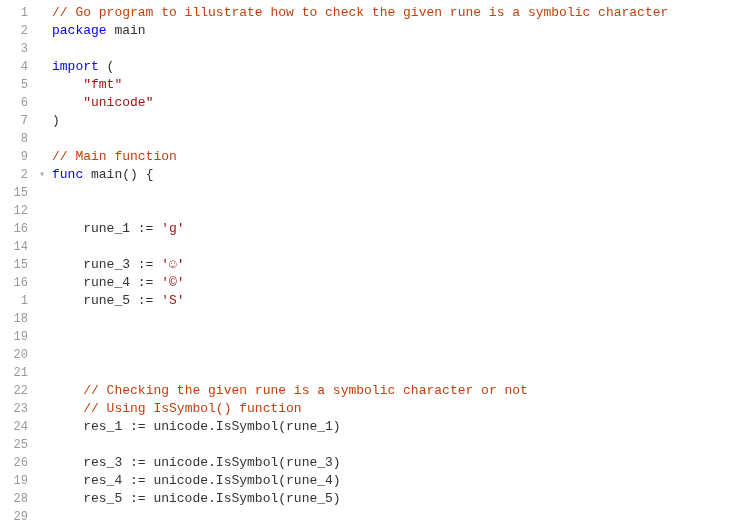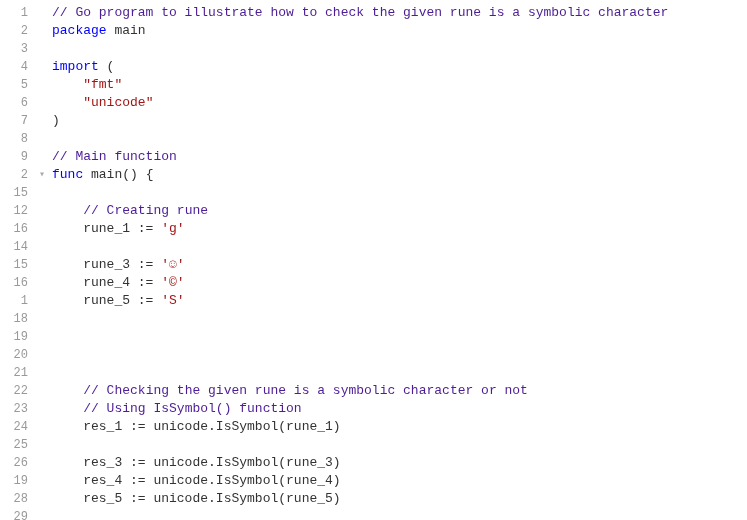--- a/index.html
+++ b/index.html
@@ -53,7 +53,7 @@
       white-space: pre;
     }
 
-    .comment { color: #4c1d95; }
+    .comment { color: #c2410c; }
     .keyword { color: #0000ff; }
     .string { color: #a31515; }
     .plain { color: #333; text-align: center; }

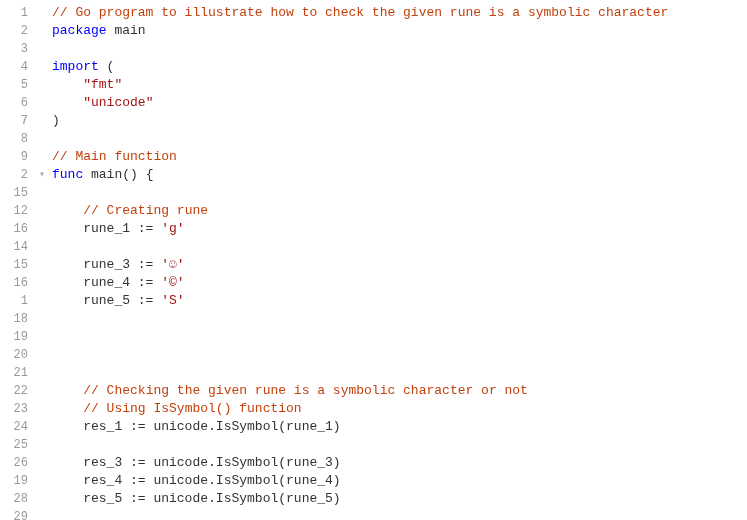--- a/index.html
+++ b/index.html
@@ -120,7 +120,6 @@
     <div class="code-line">
       <span class="line-number">12</span>
       <span class="fold-gutter"></span>
-      <span class="code-content"><span class="plain">    </span><span class="comment">// Creating rune</span></span>
     </div>
     <div class="code-line">
       <span class="line-number">16</span>

